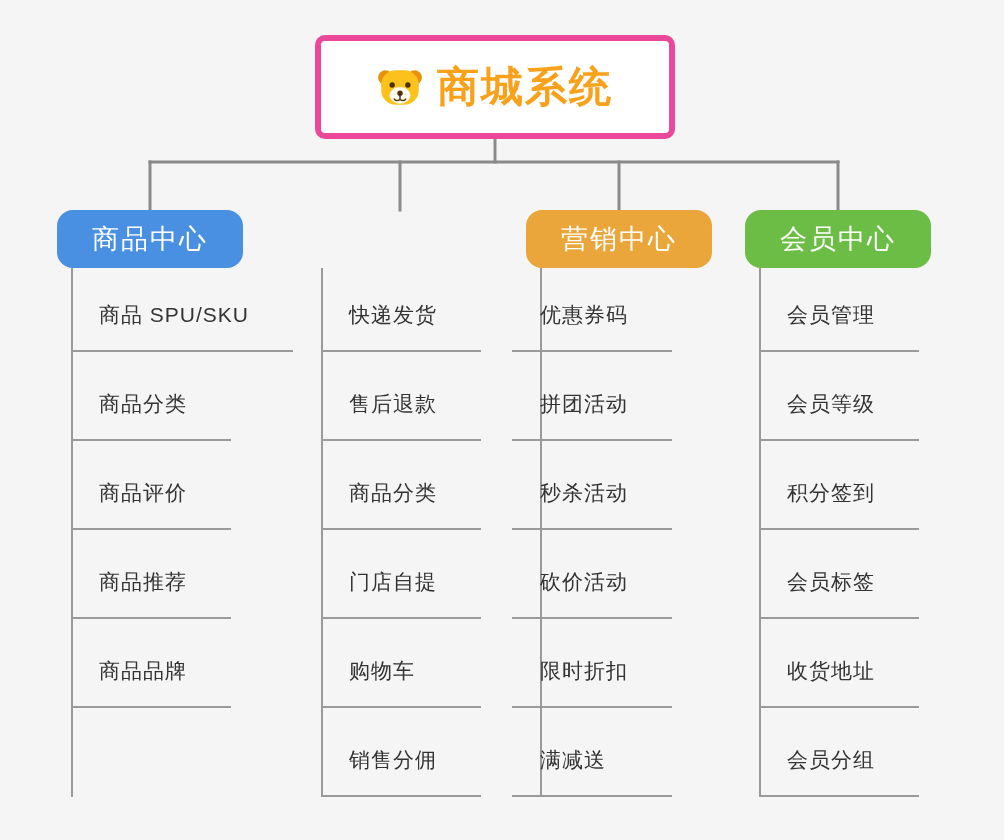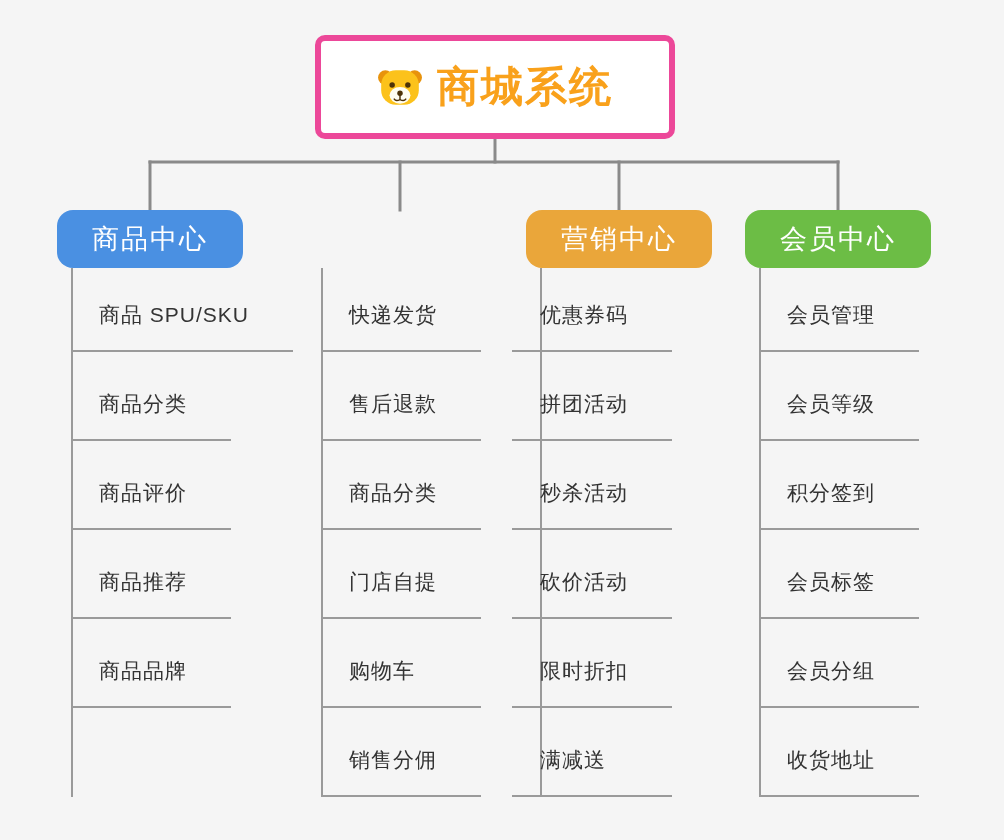--- a/index.html
+++ b/index.html
@@ -161,8 +161,8 @@
     <div class="child-item">会员等级</div>
     <div class="child-item">积分签到</div>
     <div class="child-item">会员标签</div>
+    <div class="child-item">收货地址</div>
     <div class="child-item">会员分组</div>
-    <div class="child-item">收货地址</div>
   </div>
 
 </div>

